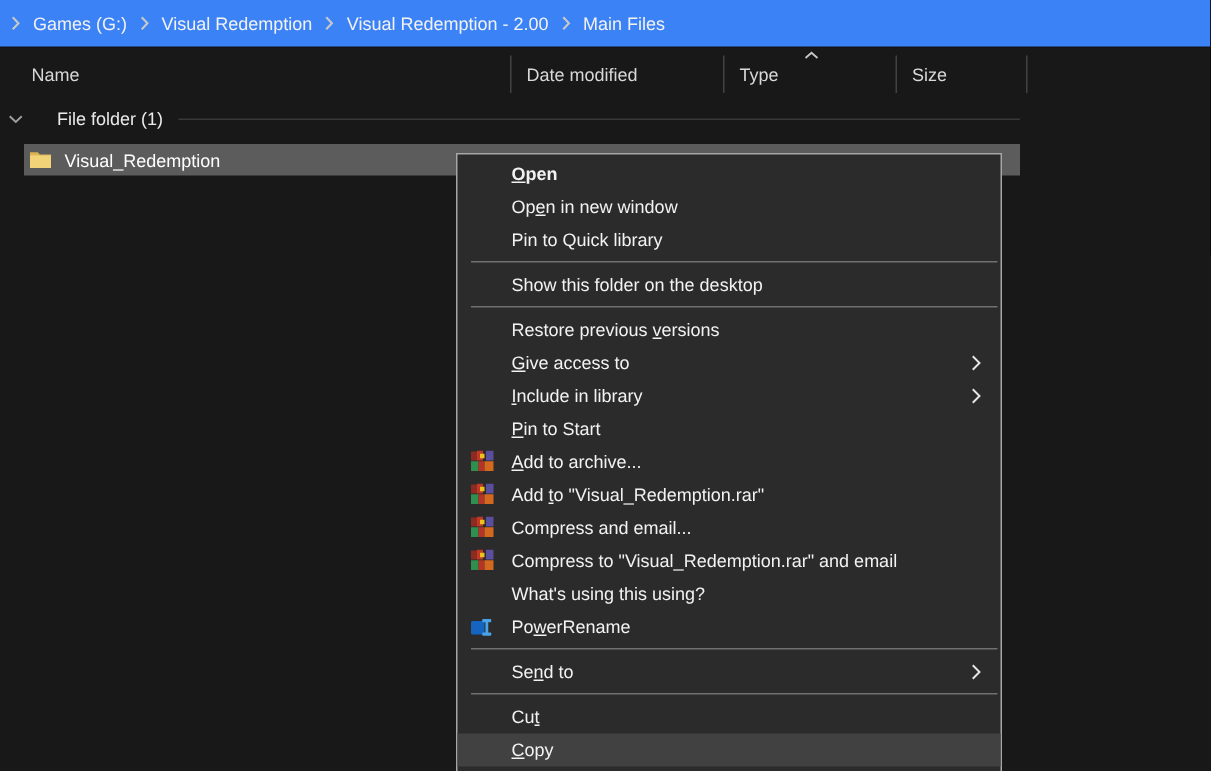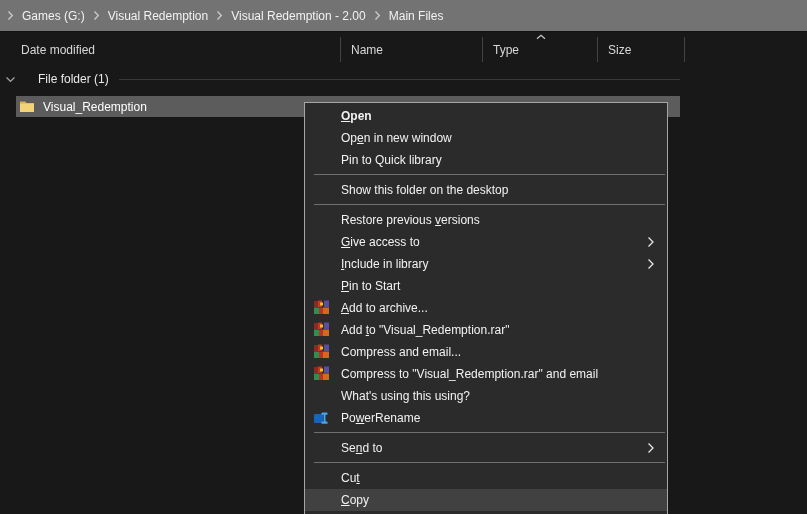--- a/index.html
+++ b/index.html
@@ -7,7 +7,7 @@
     background:#181818;font-family:"Liberation Sans",sans-serif;color:#f0f0f0;}
 
   
-  .topbar{position:absolute;left:0;top:0;width:807px;height:32px;background:#737373;
+  .topbar{position:absolute;left:0;top:0;width:807px;height:32px;background:#3b82f6;
     border-bottom:1px solid #121212;display:flex;align-items:center;padding-left:5px;box-sizing:border-box;}
   .crumb{font-size:12px;color:#f2f2f2;margin:0 2px;padding:2px 4px;white-space:nowrap;cursor:default;}
   .bchev{display:inline-flex;align-items:center;margin:0 2px;}

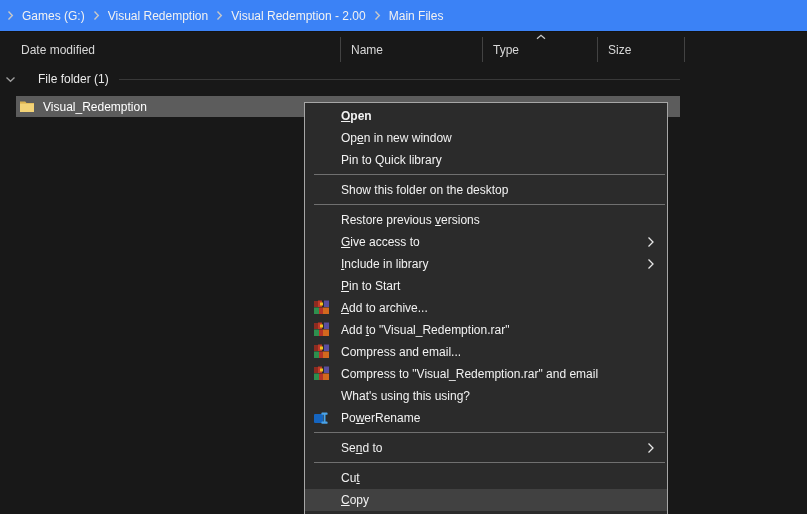--- a/index.html
+++ b/index.html
@@ -82,10 +82,10 @@
 
   <div class="headerrow" id="headers">
       <div class="hcol">
+        <span>Name</span>
+      </div>
+      <div class="hcol">
         <span>Date modified</span>
-      </div>
-      <div class="hcol">
-        <span>Name</span>
       </div>
       <div class="hcol">
         <span class="sortind">

